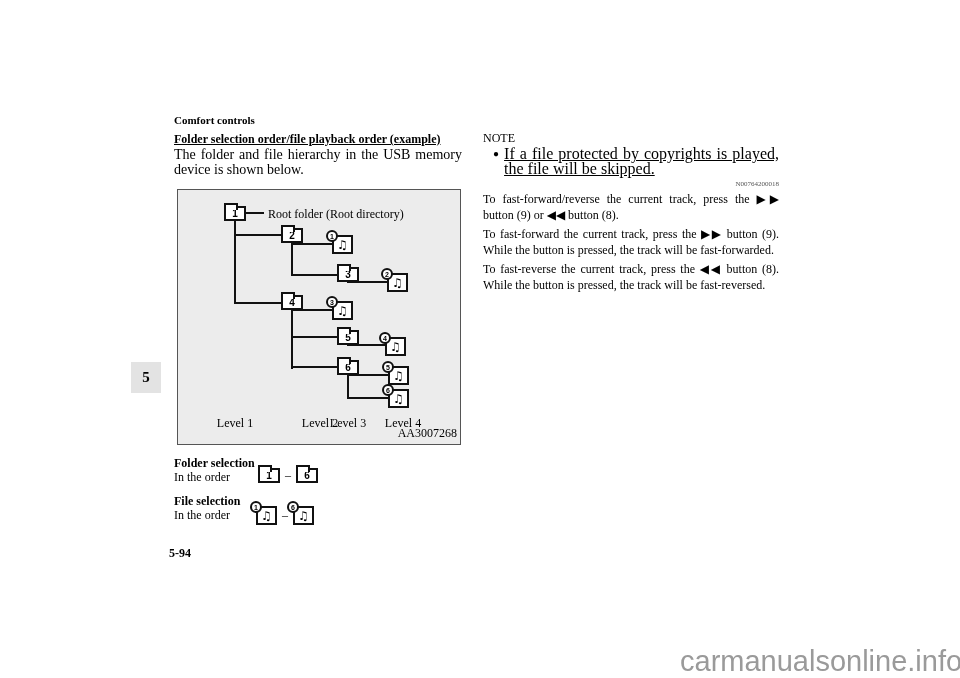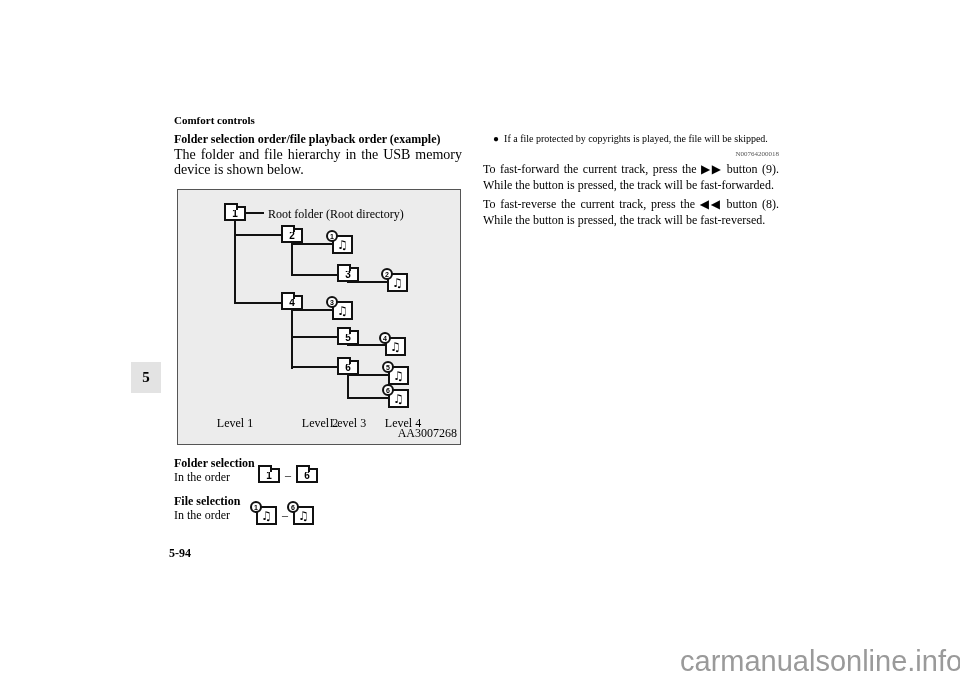--- a/index.html
+++ b/index.html
@@ -19,7 +19,7 @@
   .running-head { position:absolute; left:174px; top:114px; font-weight:bold; font-size:11px; }
 
   
-  .left-heading { position:absolute; left:174px; top:132px; width:290px; font-weight:bold; font-size:12px; line-height:14px; }
+  .left-heading { position:absolute; left:174px; top:132px; width:290px; font-weight:bold; font-size:12px; line-height:14px;text-decoration:underline; }
   .left-body { position:absolute; left:174px; top:147px; width:288px; font-size:14px; line-height:15px; text-align:justify; }
 
   

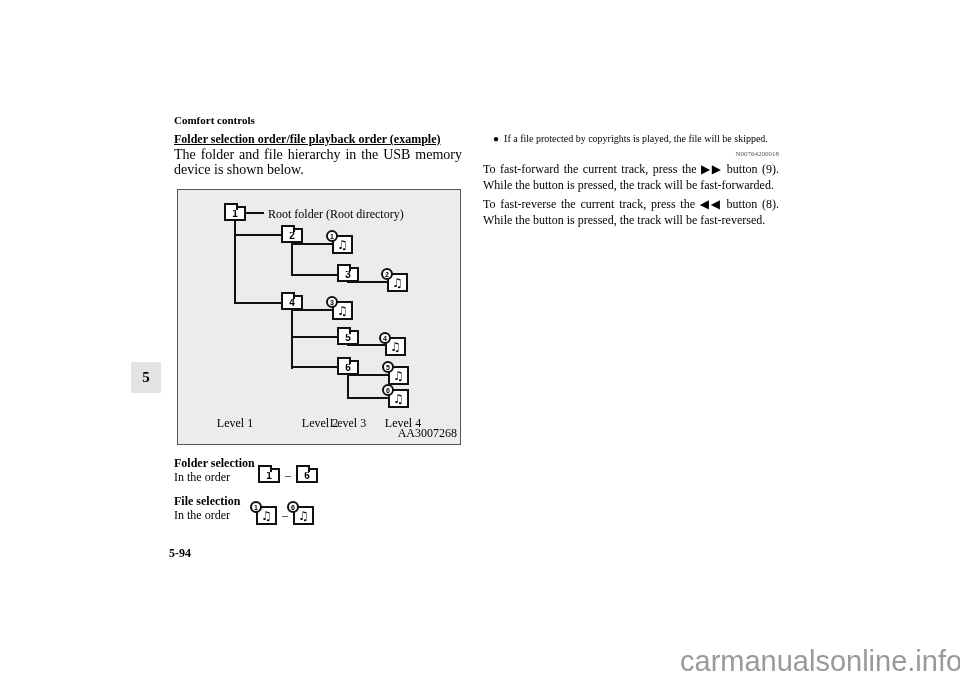--- a/index.html
+++ b/index.html
@@ -200,6 +200,7 @@
   <div class="page-number">5-94</div>
 
   <div class="right-col">
+    <div class="note-title">NOTE</div>
     <div class="note-item">
       <span class="bullet">●</span>
       <span class="note-text">If a file protected by copyrights is played, the file will be skipped.</span>

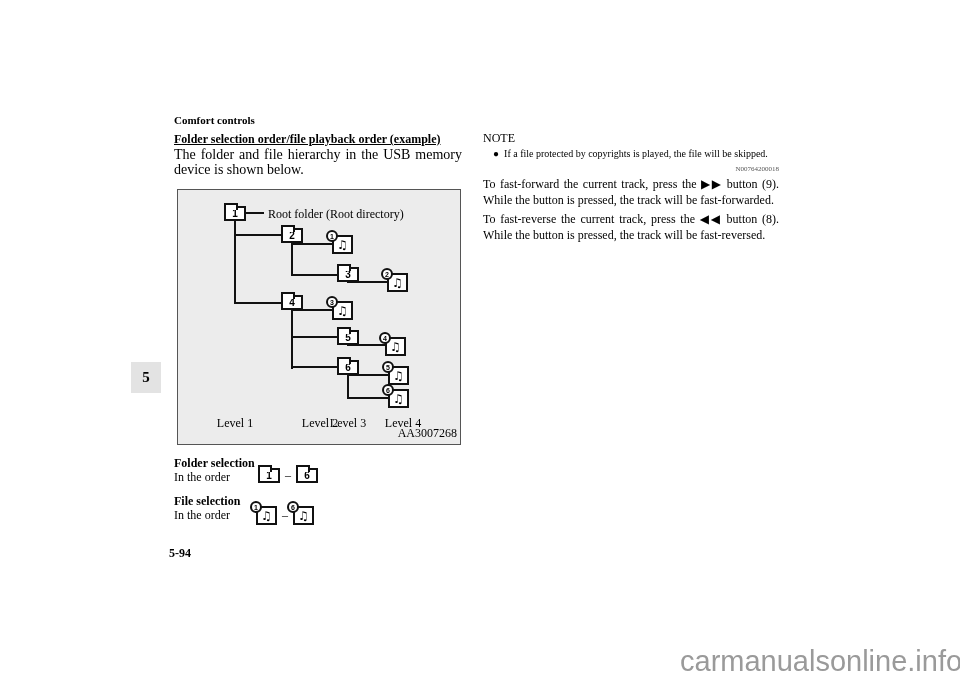--- a/index.html
+++ b/index.html
@@ -70,7 +70,7 @@
   .note-title { font-size:12px; line-height:15px; }
   .note-item { display:flex; padding-left:10px; margin-top:0; }
   .bullet { font-size:10px; line-height:15px; margin-right:5px; }
-  .note-text { font-size:10px; line-height:15px; text-align:justify; }
+  .note-text { font-size:16px; line-height:15px; text-align:justify;text-decoration:underline; }
   .section-heading { font-size:15px; font-weight:bold; font-style:italic; margin-top:9px; }
   .n-code { text-align:right; font-size:7px; color:#555; margin-top:4px; }
   .para { font-size:12px; line-height:15.5px; text-align:justify; margin-top:4px; }

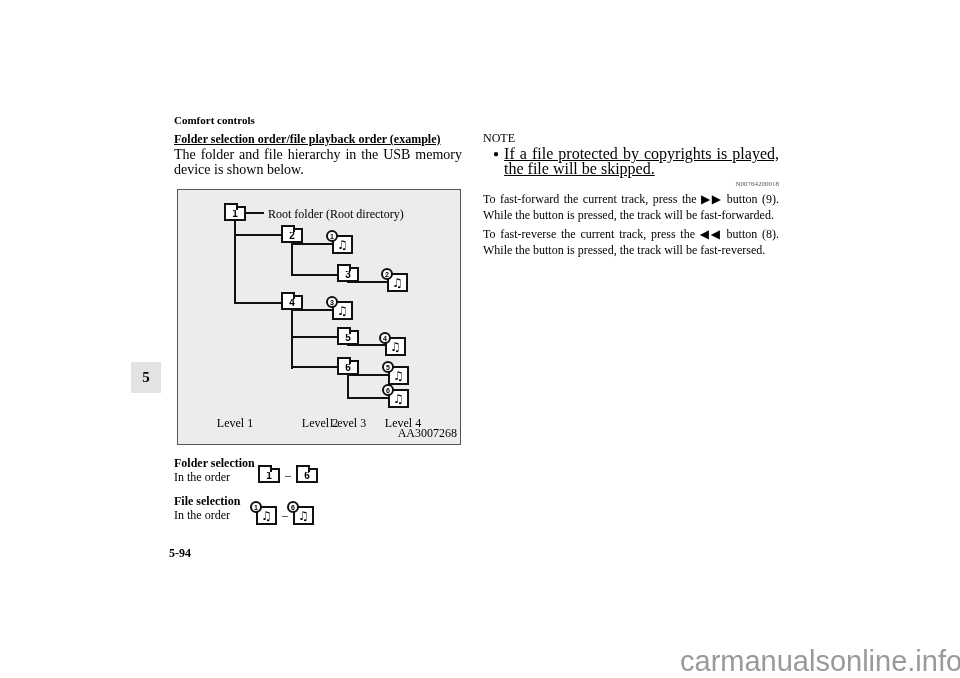--- a/index.html
+++ b/index.html
@@ -206,6 +206,7 @@
       <span class="note-text">If a file protected by copyrights is played, the file will be skipped.</span>
     </div>
     <div class="n-code">N00764200018</div>
+    <p class="para">To fast-forward/reverse the current track, press the ▶▶ button (9) or ◀◀ button (8).</p>
     <p class="para">To fast-forward the current track, press the ▶▶ button (9). While the button is pressed, the track will be fast-forwarded.</p>
     <p class="para">To fast-reverse the current track, press the ◀◀ button (8). While the button is pressed, the track will be fast-reversed.</p>
   </div>

